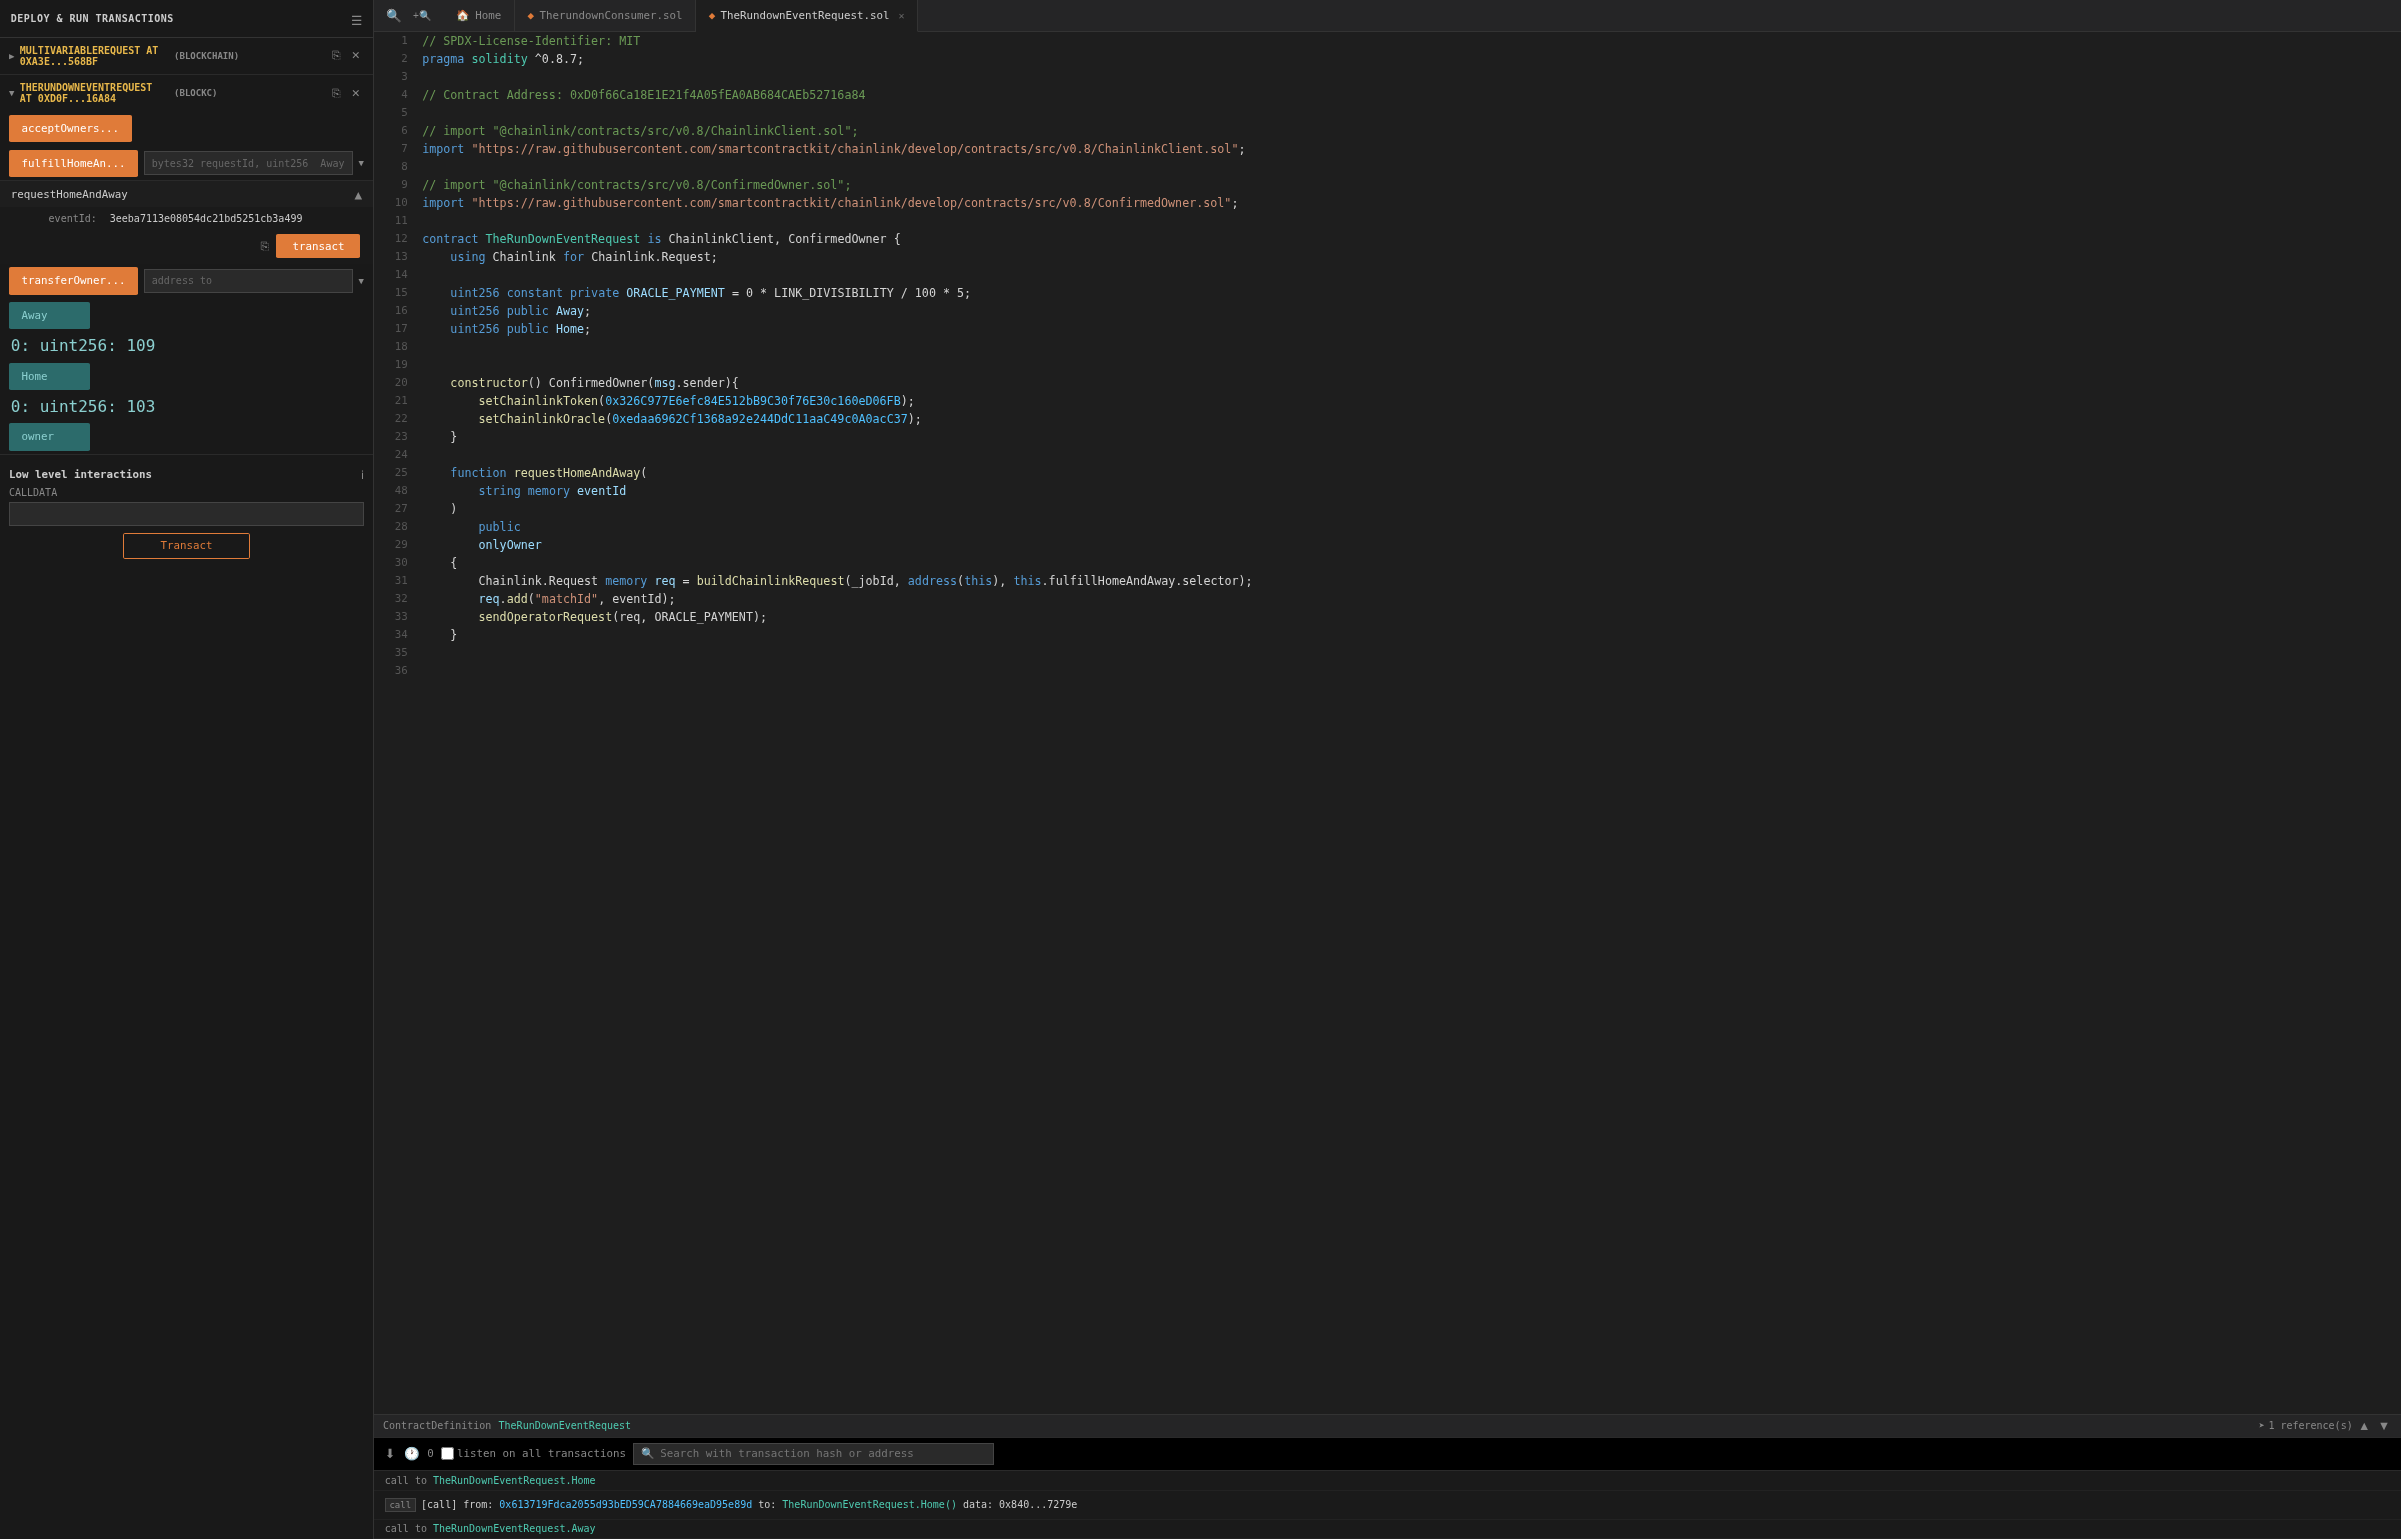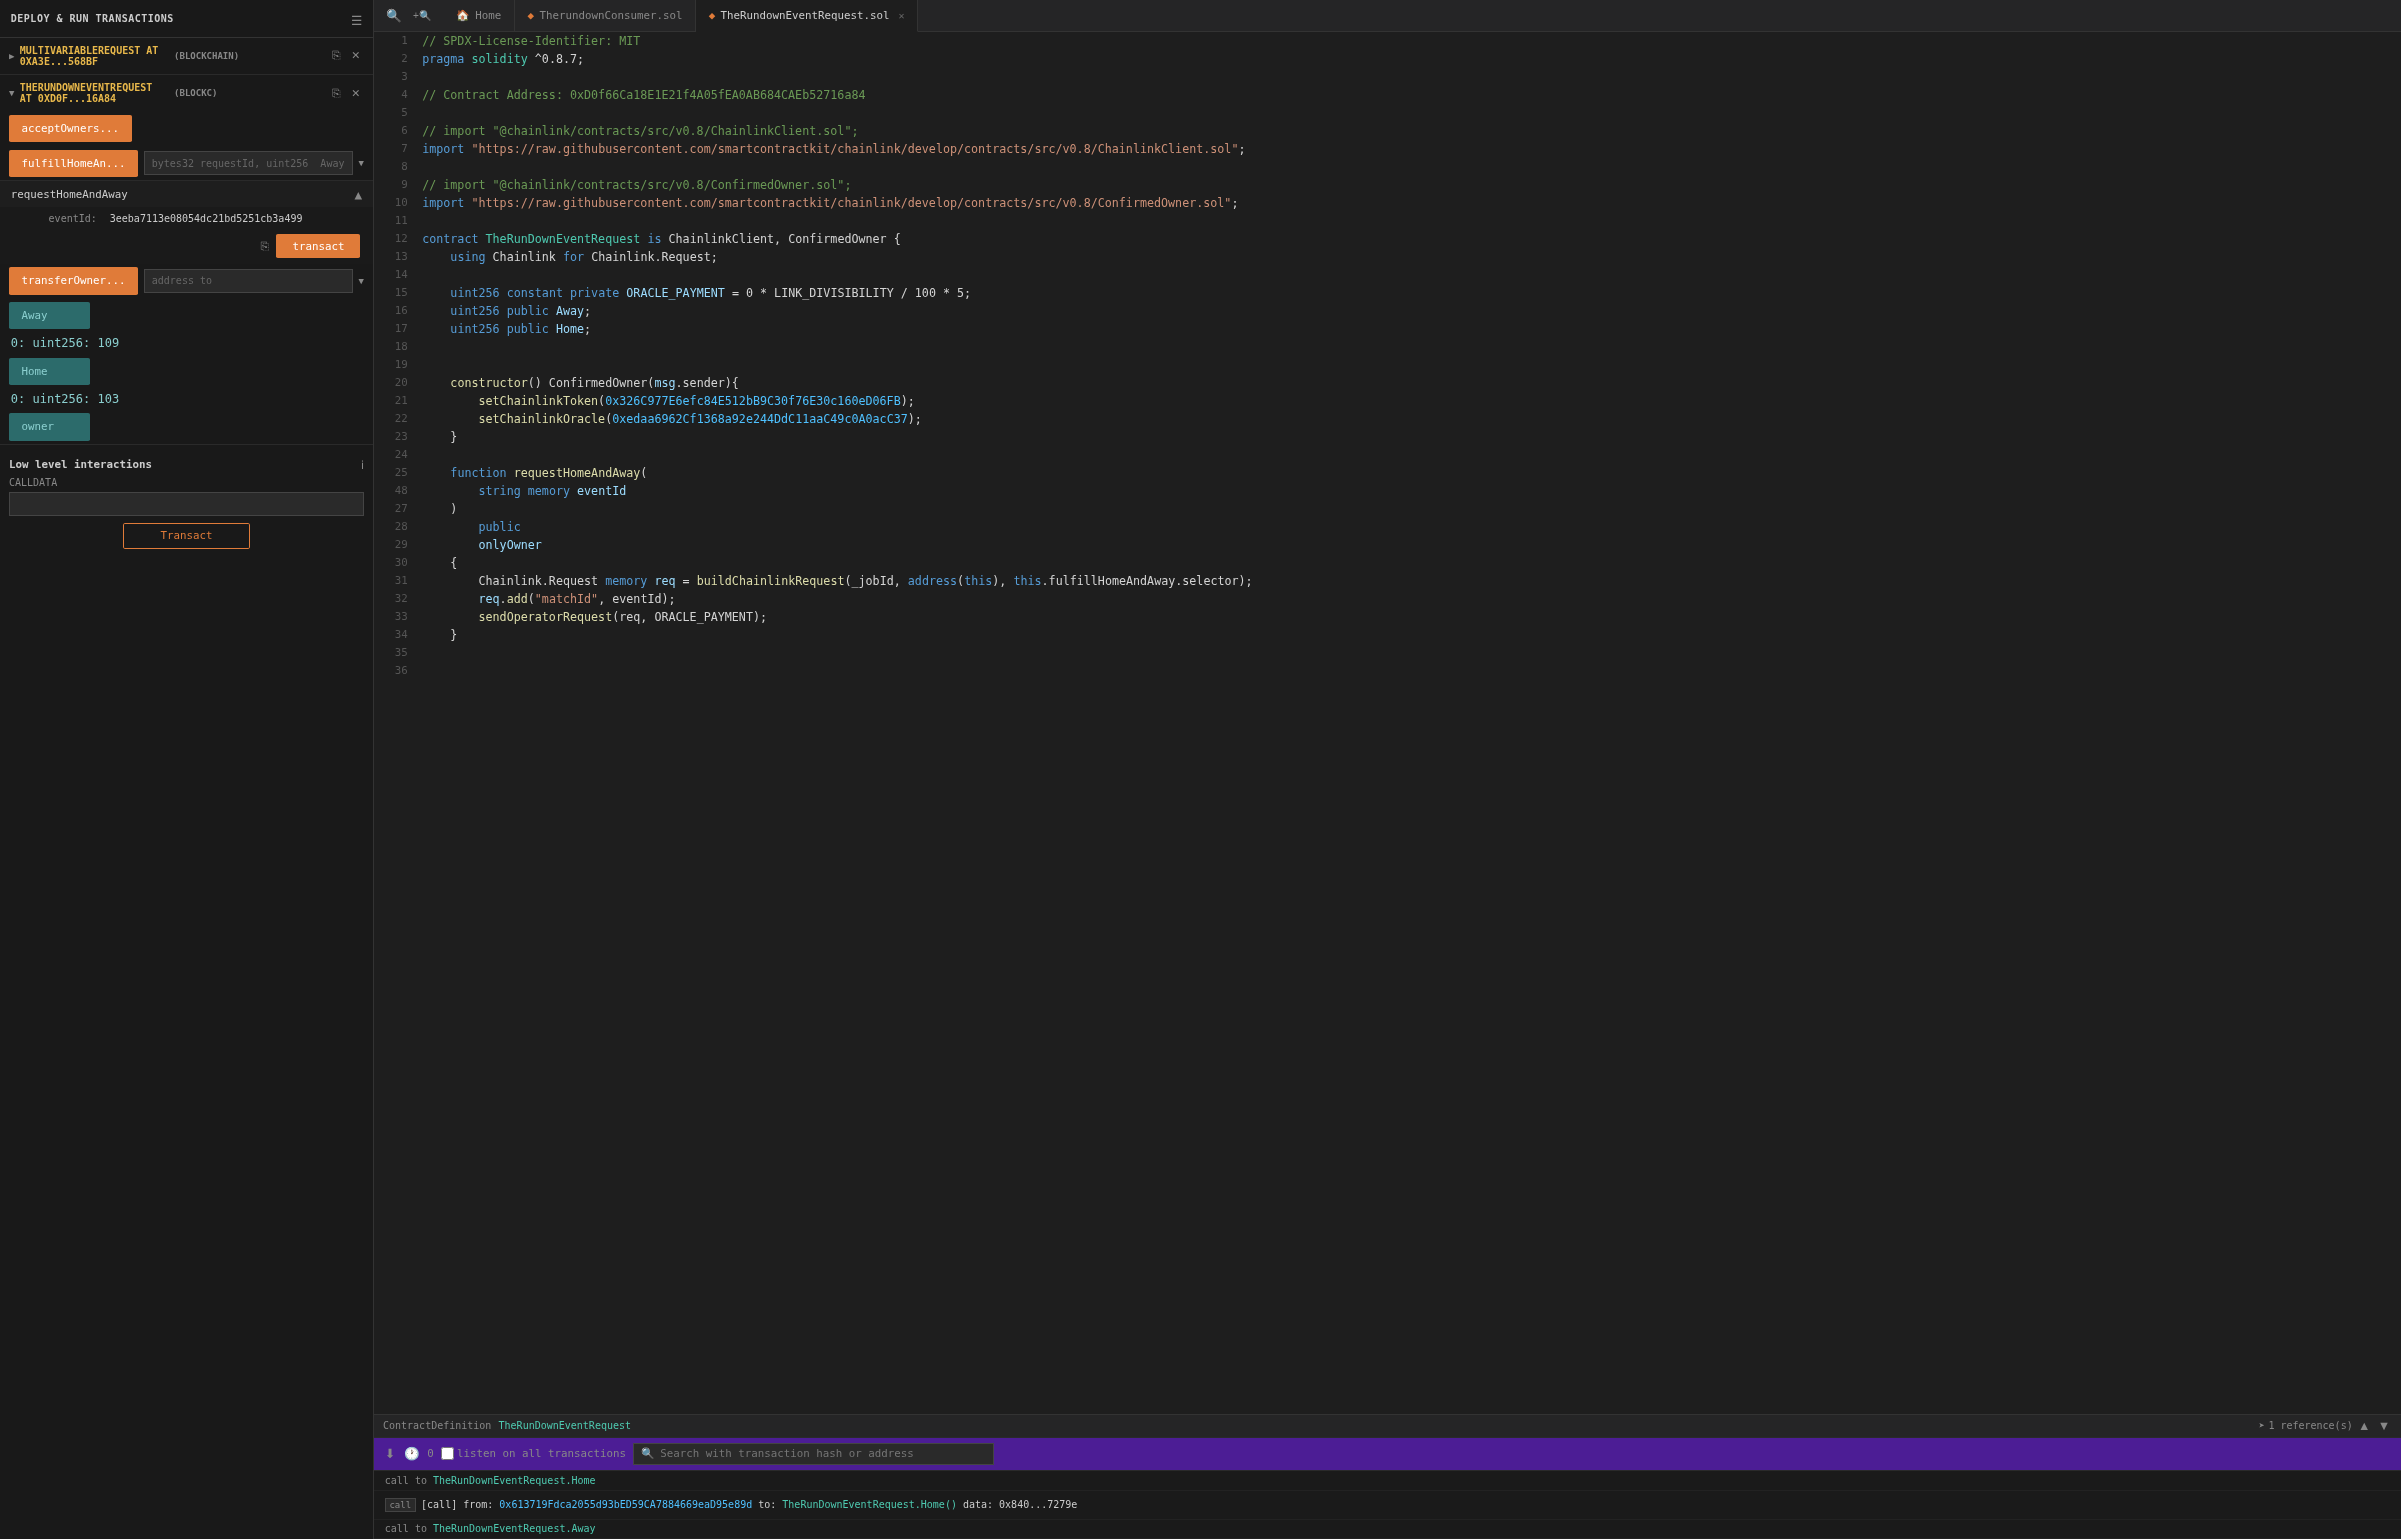--- a/index.html
+++ b/index.html
@@ -39,7 +39,7 @@
     .copy-icon { color: #888; cursor: pointer; font-size: 10.8px; }
 
     .result-row { padding: 3.6px 10.8px; }
-    .result-text { color: #8bcfcf; font-size: 12px; }
+    .result-text { color: #8bcfcf; font-size: 16px; }
 
     
     .low-level-section { padding: 7.2px 9px; margin-top: 3.6px; }

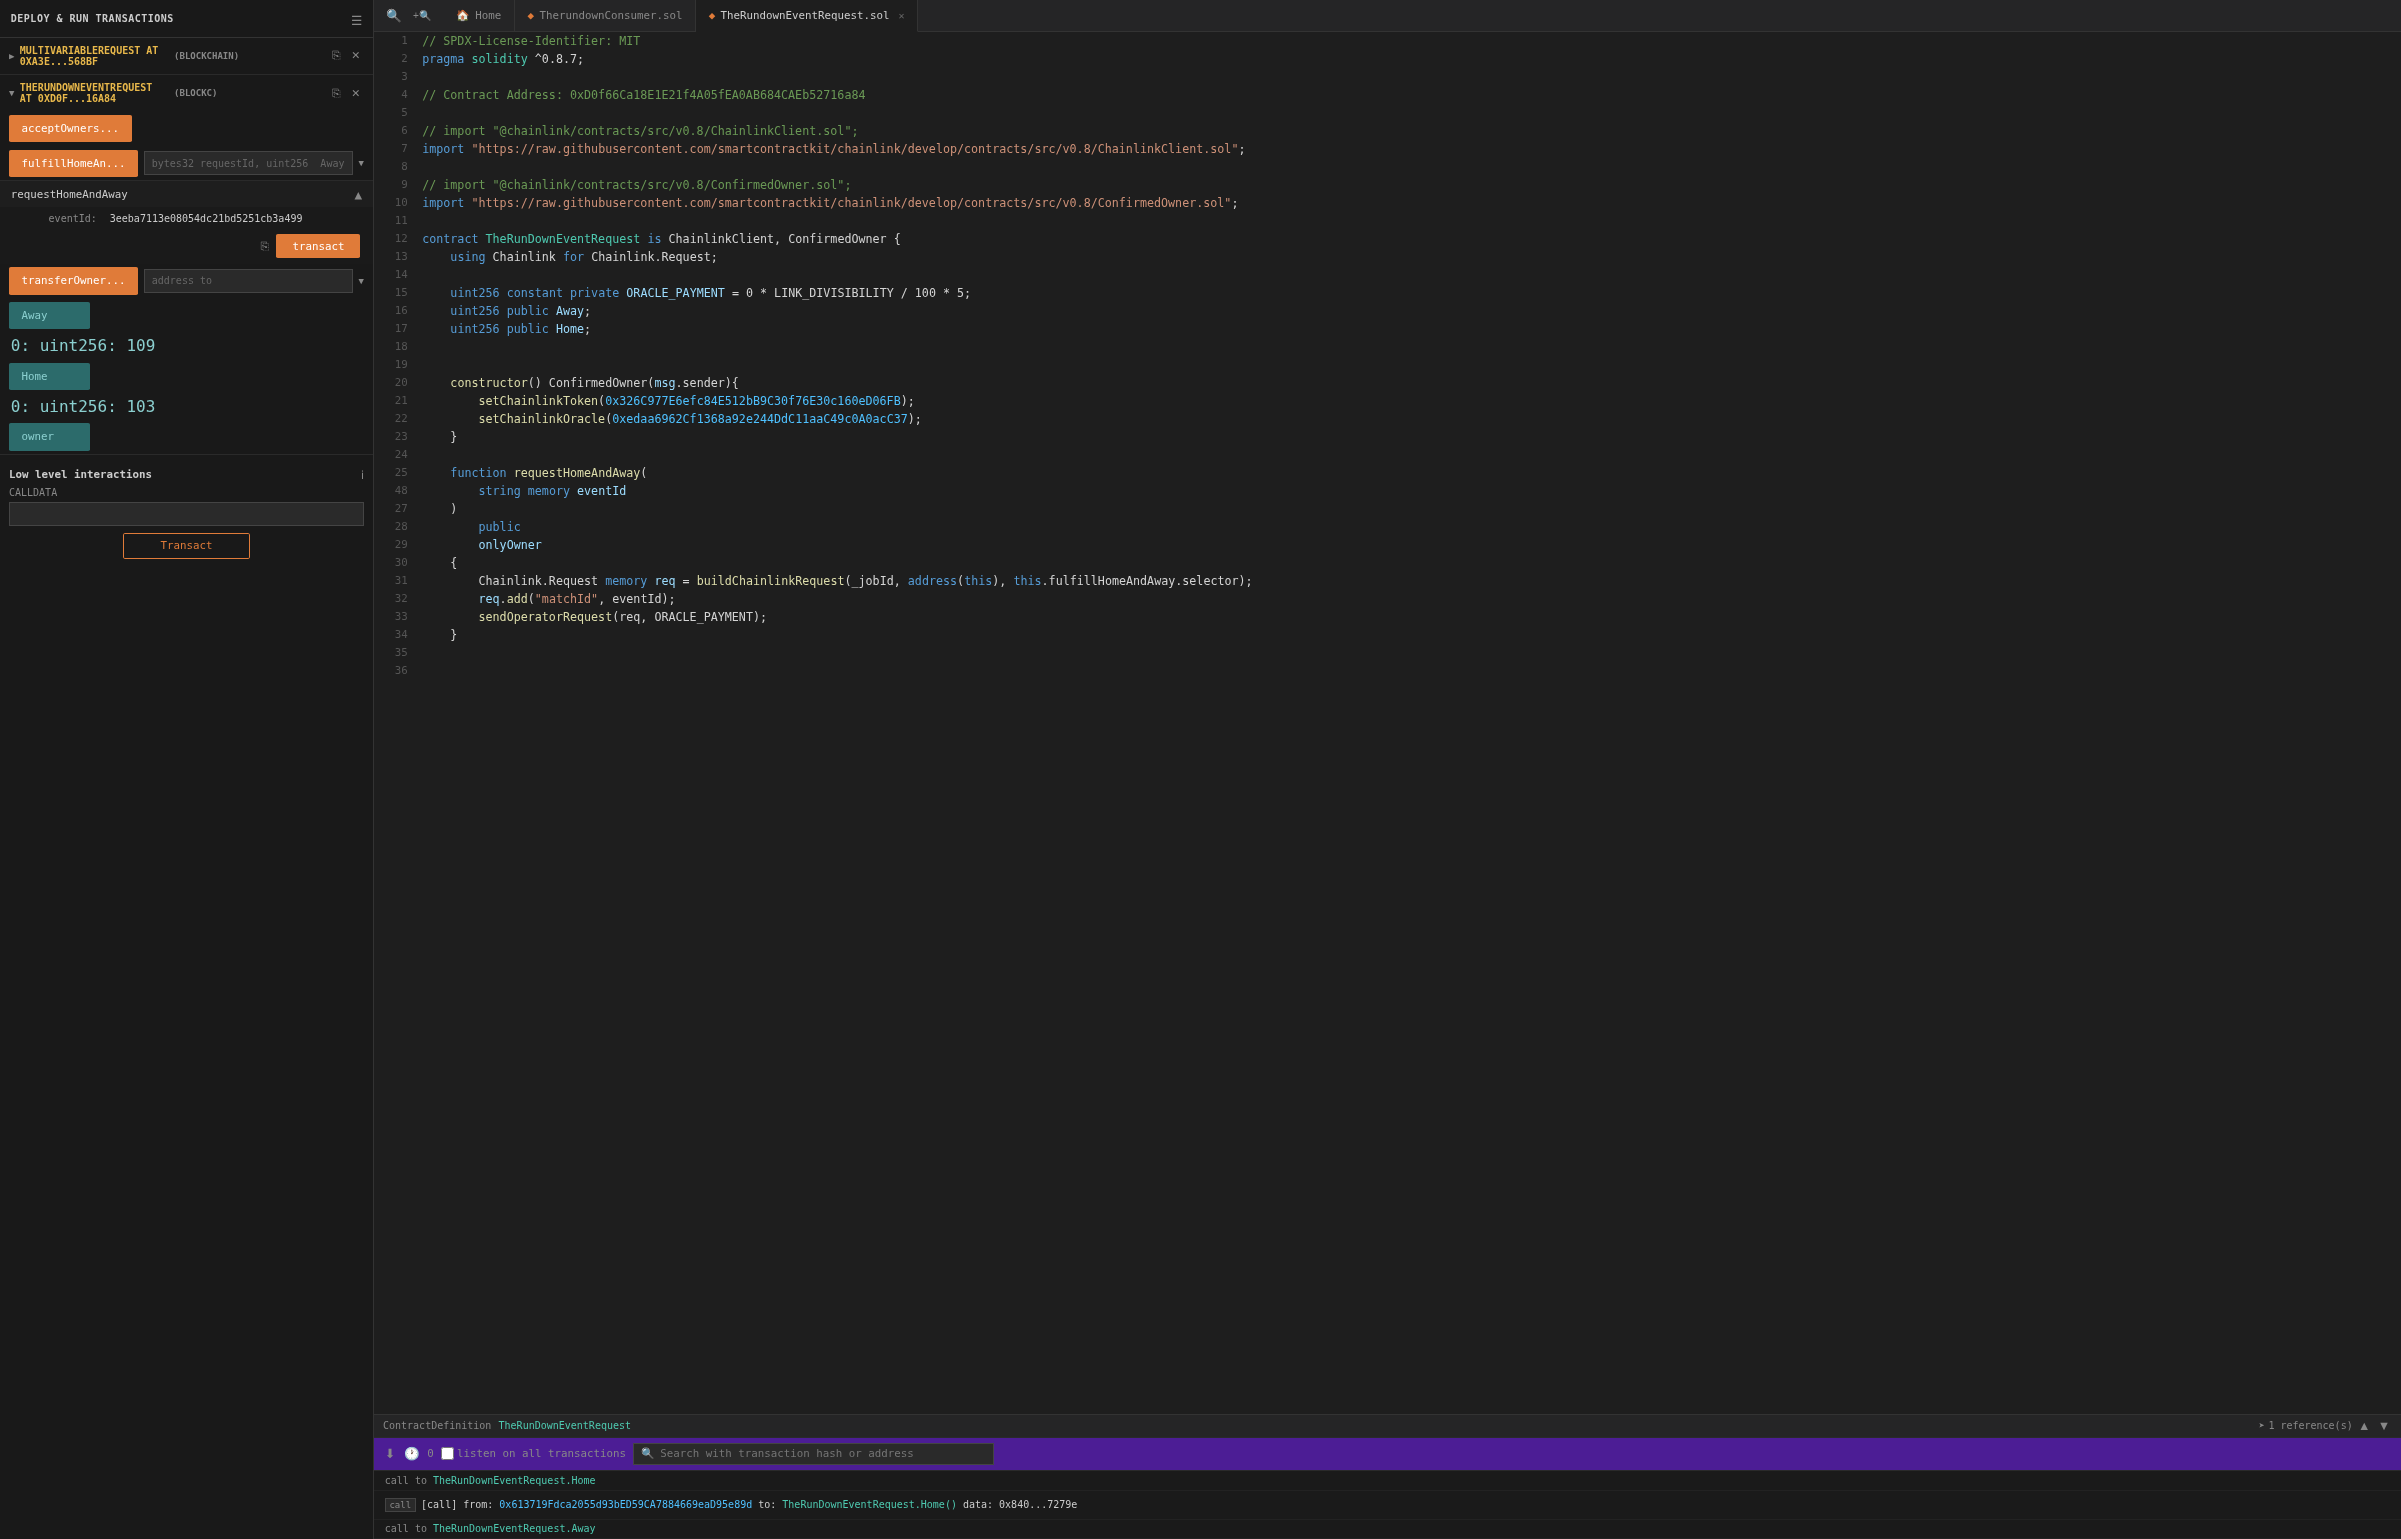--- a/index.html
+++ b/index.html
@@ -79,7 +79,7 @@
     .c-addr { color: #4fc1ff; }
 
     
-    .bottom-bar { border-top: 0.9px solid #333; background: #4c1d95; }
+    .bottom-bar { border-top: 0.9px solid #333; background: #000000; }
     .contract-def-bar { display: flex; align-items: center; gap: 7.2px; padding: 3.6px 9px; border-bottom: 0.9px solid #2a2a2a; background: #252526; }
     .contract-def-text { color: #888; font-size: 10px; }
     .contract-def-name { color: #4ec9b0; font-size: 10px; }

